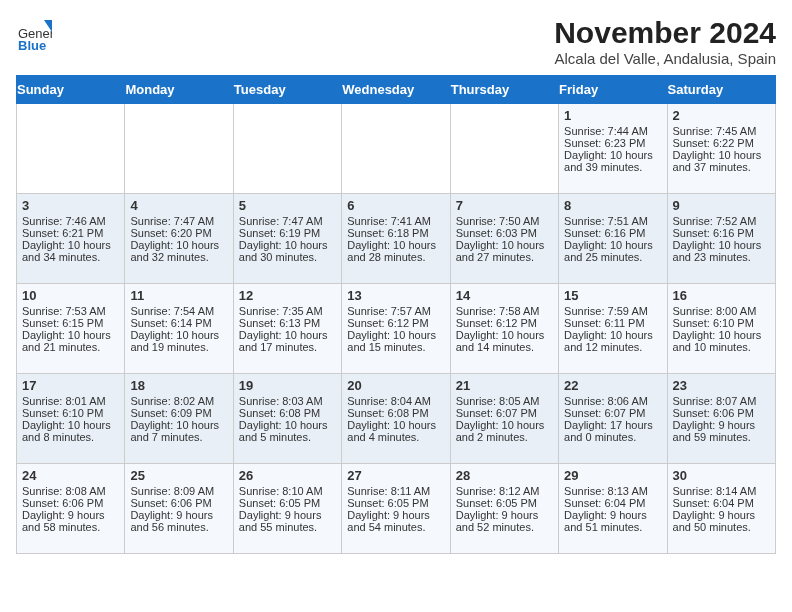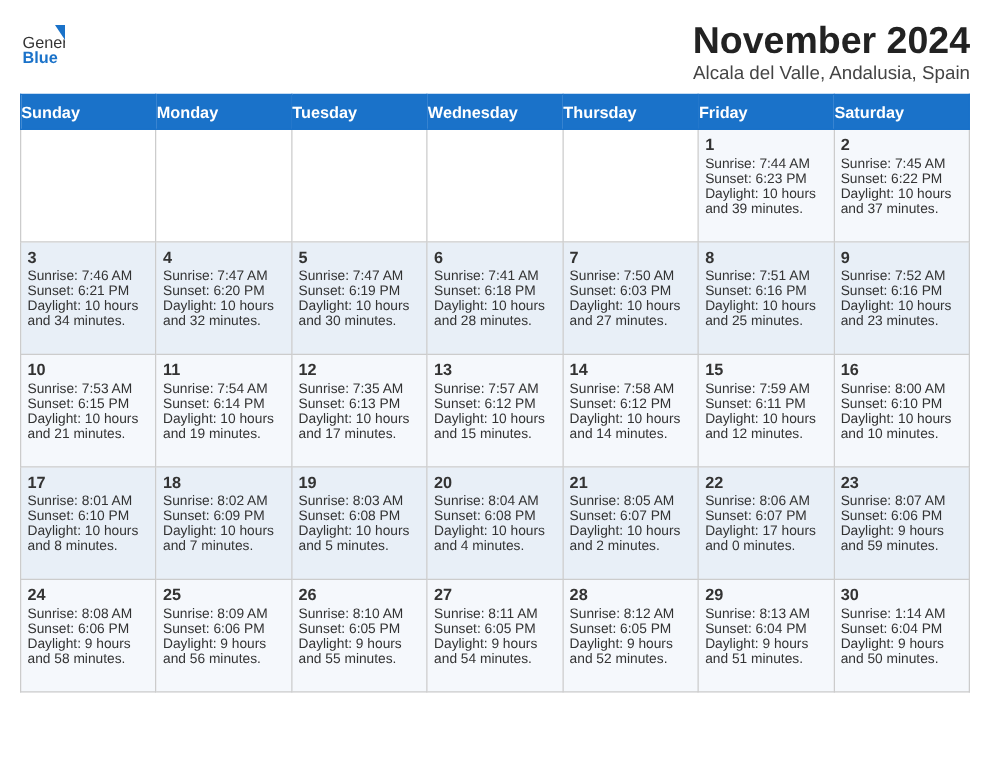--- a/index.html
+++ b/index.html
@@ -302,7 +302,7 @@
         </td>
         <td>
           <span class="day-num">30</span>
-          <div>Sunrise: 1:14 AM</div>
+          <div>Sunrise: 8:14 AM</div>
           <div>Sunset: 6:04 PM</div>
           <div>Daylight: 9 hours and 50 minutes.</div>
         </td>

